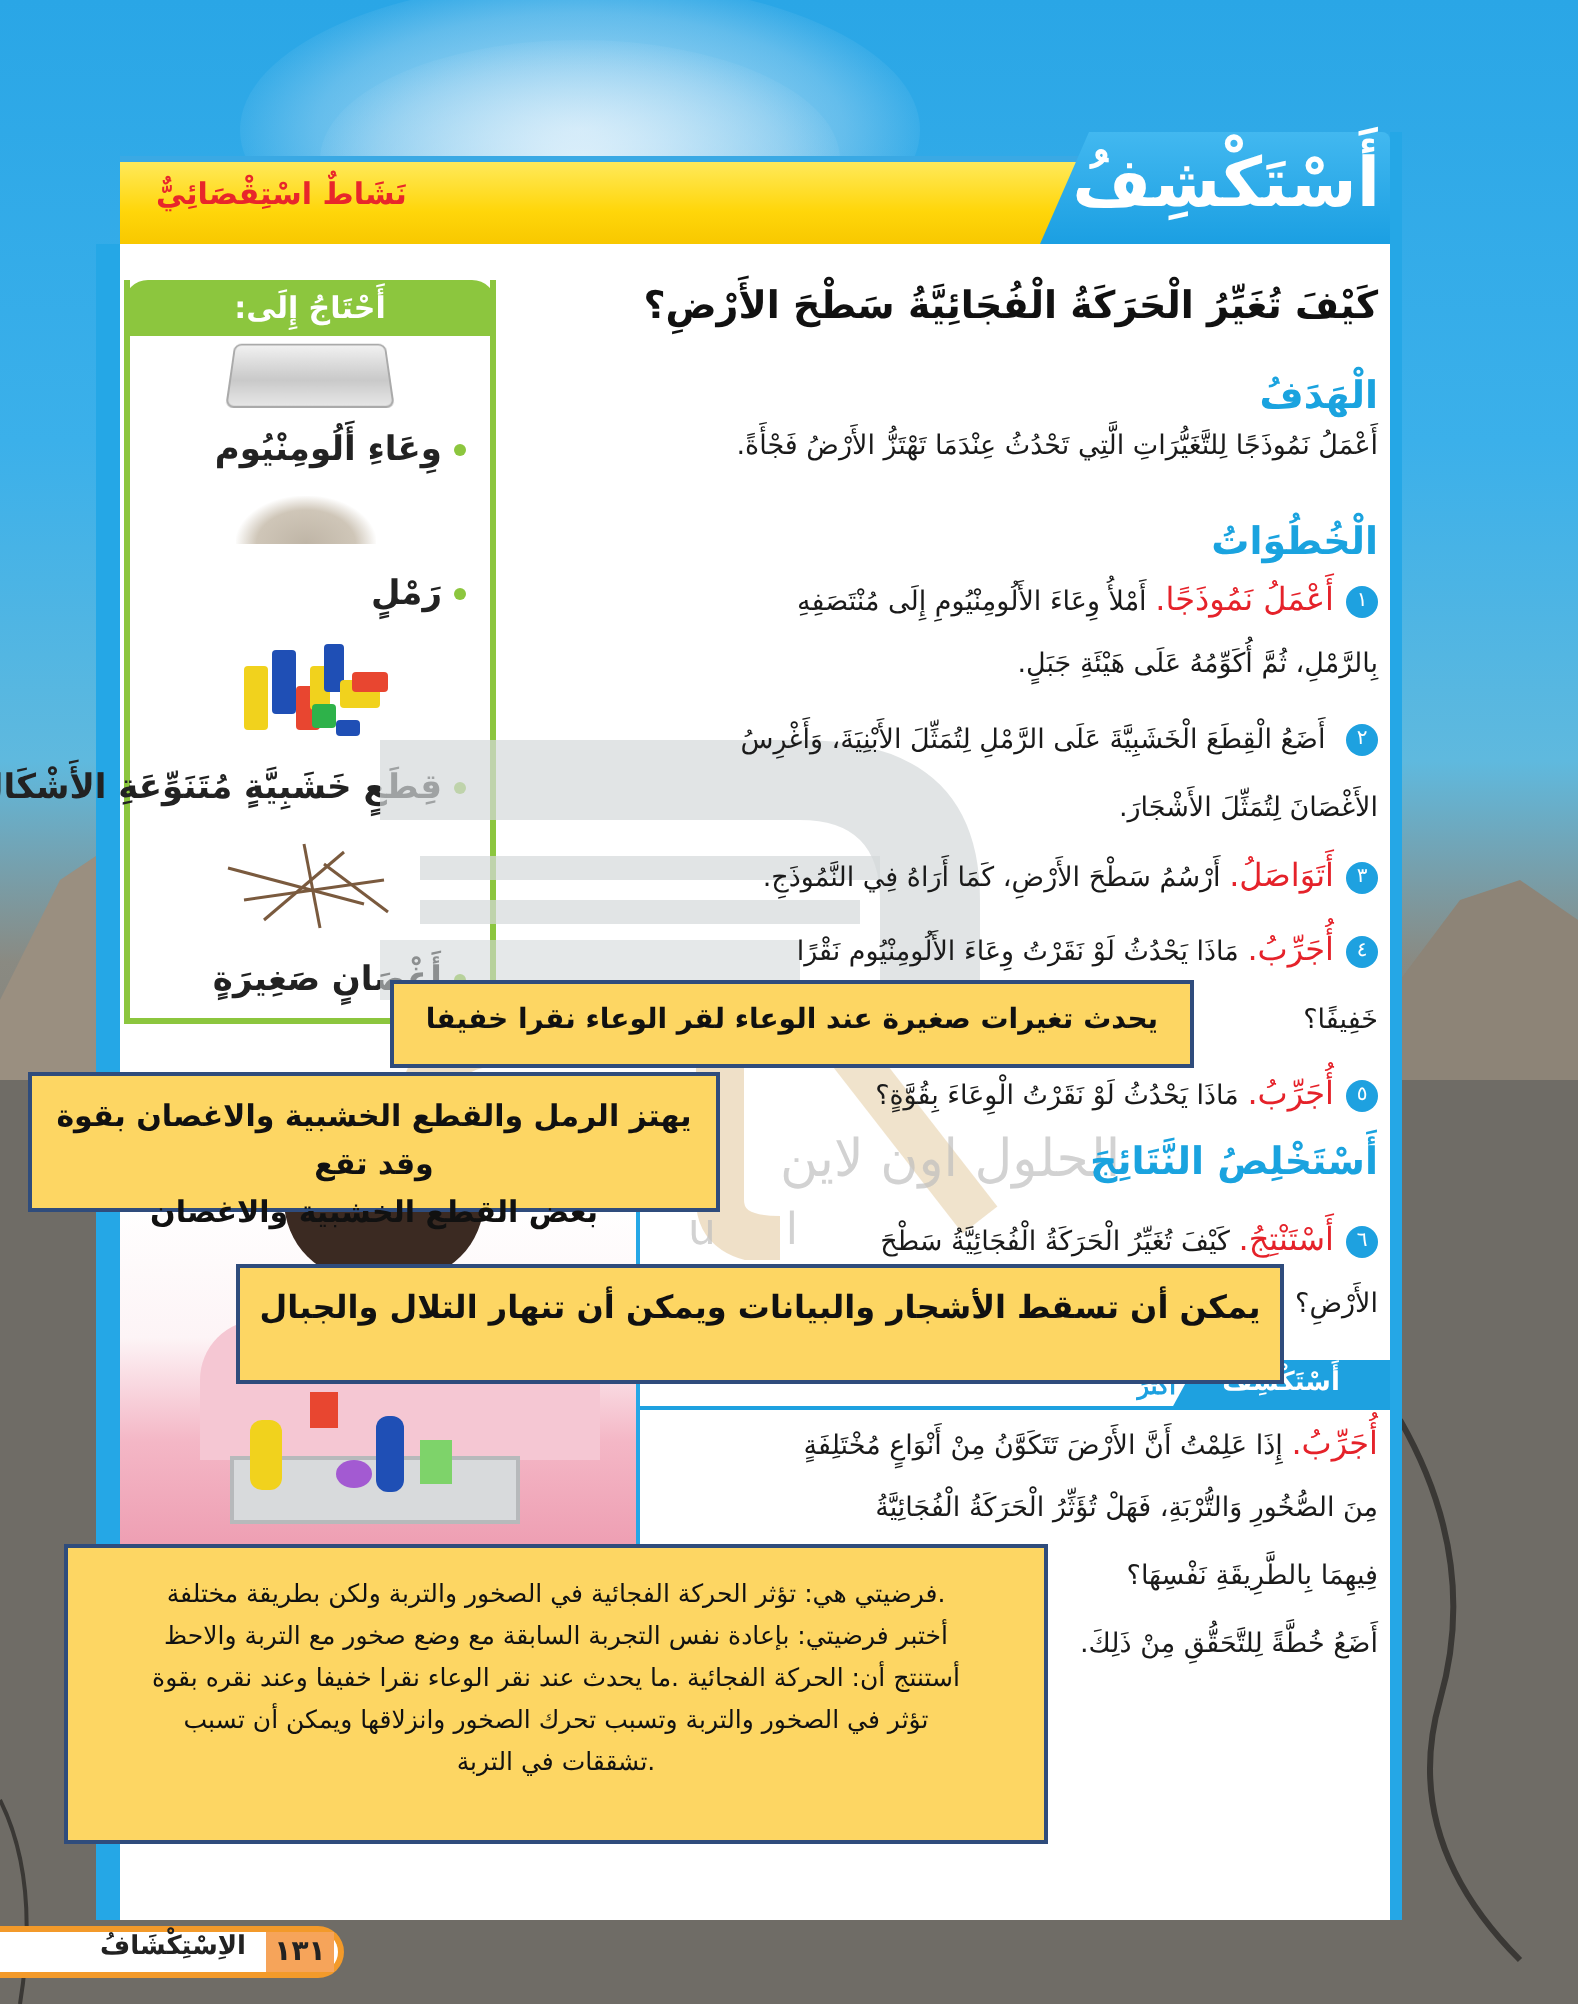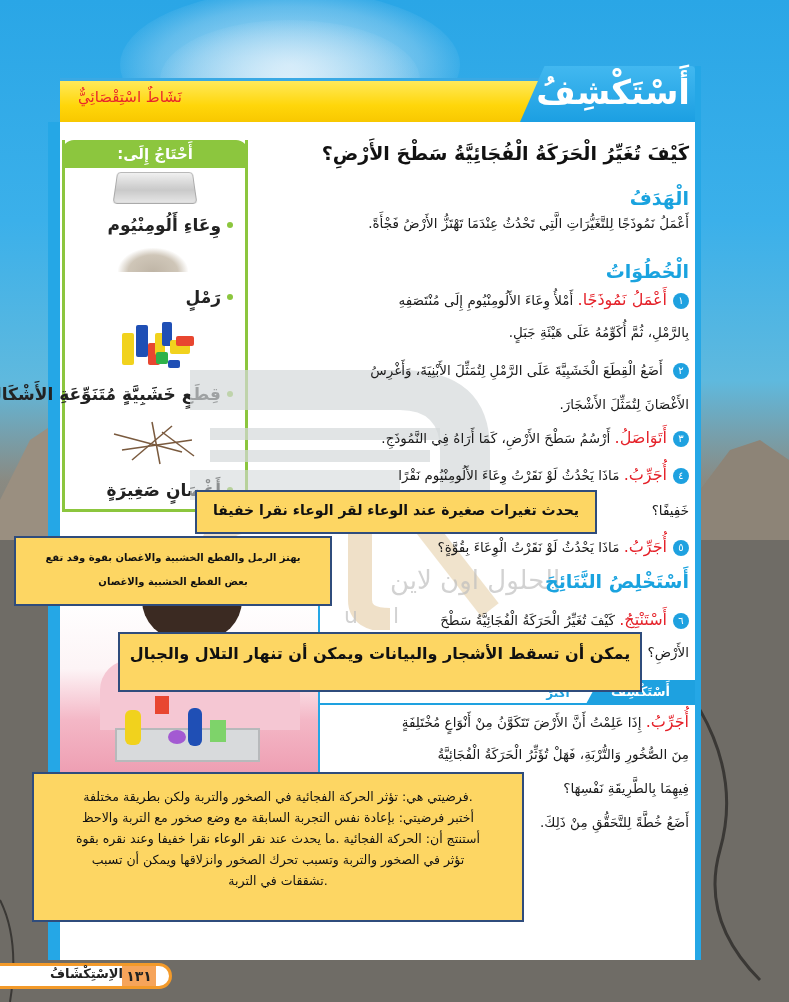--- a/index.html
+++ b/index.html
@@ -34,7 +34,7 @@
   }
   .hdr-sub {
     position: absolute; left: 78px; top: 88px; color: #e8262b; font-size: 15px;
-    font-weight: normal; direction: rtl;
+    font-weight: bold; direction: rtl;
   }
 
   

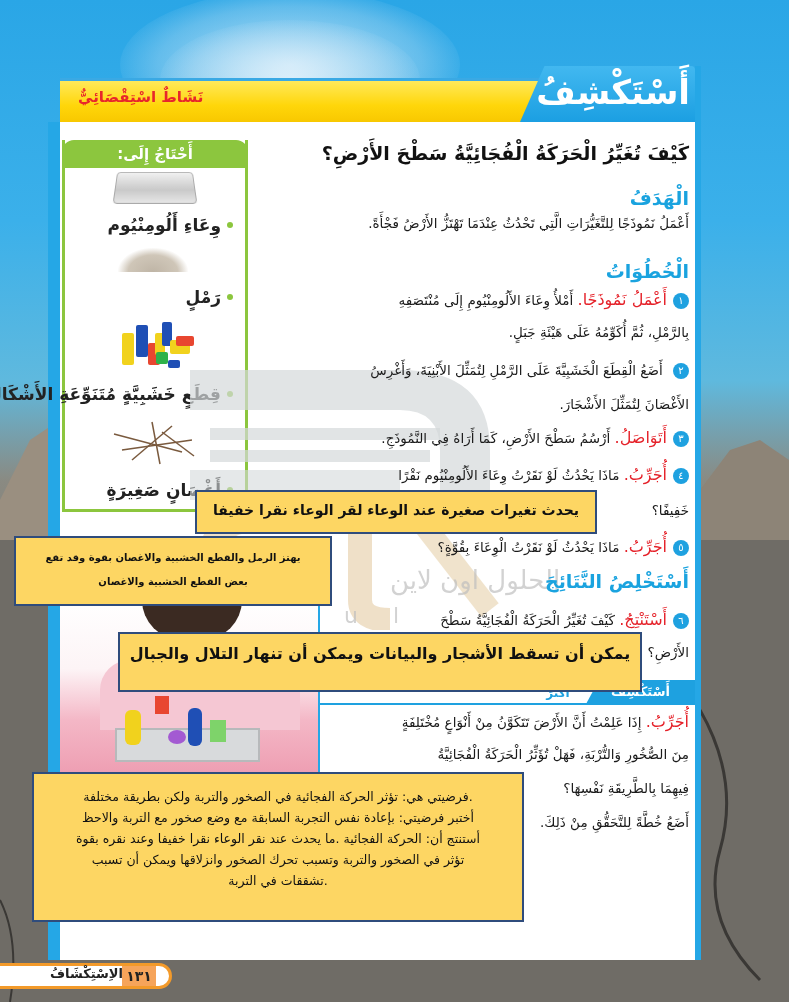--- a/index.html
+++ b/index.html
@@ -286,7 +286,7 @@
 <div class="ans" style="left:195px;top:490px;width:402px;height:44px;line-height:36px;font-size:14px;">
   <span>يحدث تغيرات صغيرة عند الوعاء لقر الوعاء نقرا خفيفا</span>
 </div>
-<div class="ans" style="left:14px;top:536px;width:318px;height:70px;padding-top:8px;line-height:24px;font-size:10px;">
+<div class="ans" style="left:14px;top:536px;width:346px;height:70px;padding-top:8px;line-height:24px;font-size:15px;">
   <div>يهتز الرمل والقطع الخشبية والاغصان بقوة وقد تقع</div>
   <div>بعض القطع الخشبية والاغصان</div>
 </div>

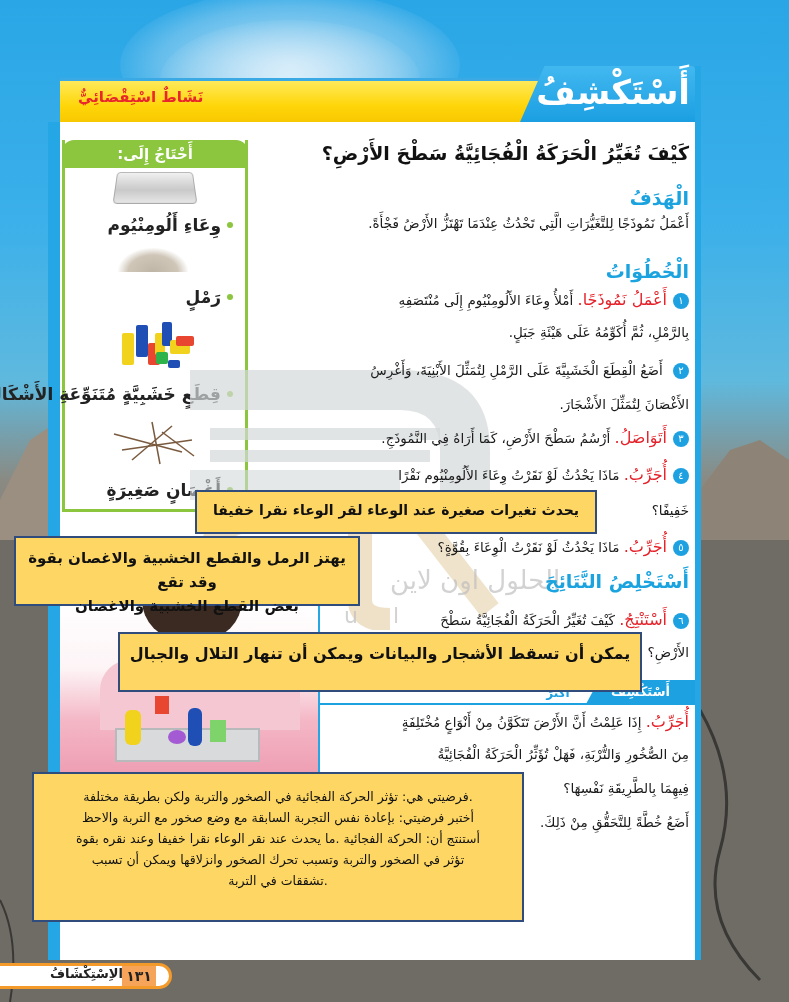--- a/index.html
+++ b/index.html
@@ -104,7 +104,7 @@
   }
   .more-tab2 {
     position: absolute; left: 528px; top: 686px; width: 60px; height: 18px; color: #1ea1e0;
-    font-size: 12px; font-weight: bold; text-align: center; direction: rtl;
+    font-size: 12px; font-weight: bold; text-align: right; direction: rtl; font-family: Liberation Serif, serif;
   }
 
   

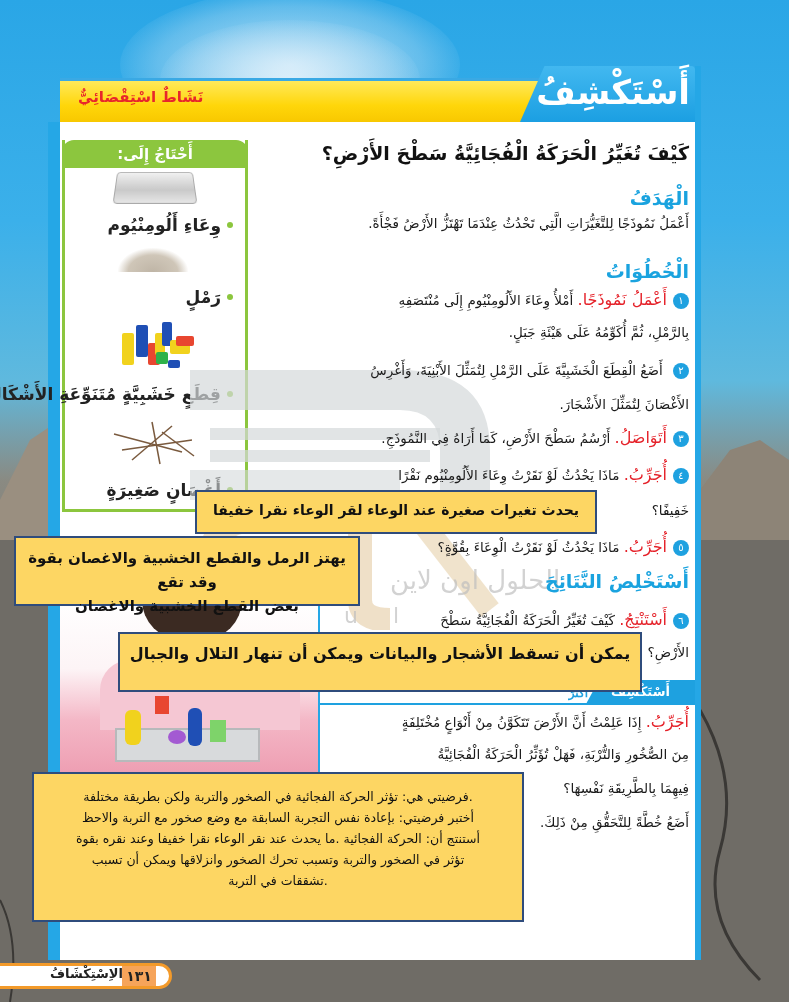--- a/index.html
+++ b/index.html
@@ -130,7 +130,7 @@
     background: #fff; border: 3px solid #f39a2a; border-left: none; border-radius: 0 14px 14px 0;
   }
   .footer-num {
-    position: absolute; left: 122px; top: 966px; width: 34px; height: 20px; background: #f6a45a;
+    position: absolute; left: 133px; top: 966px; width: 34px; height: 20px; background: #f6a45a;
     color: #222; font-weight: bold; font-size: 14px; text-align: center; line-height: 20px;
   }
   .footer-label {

